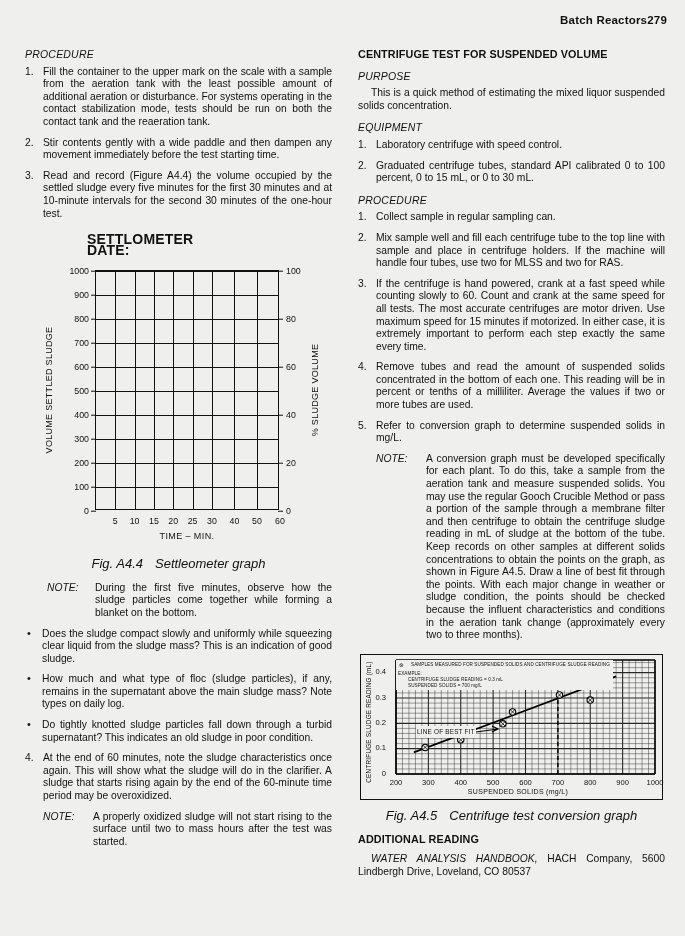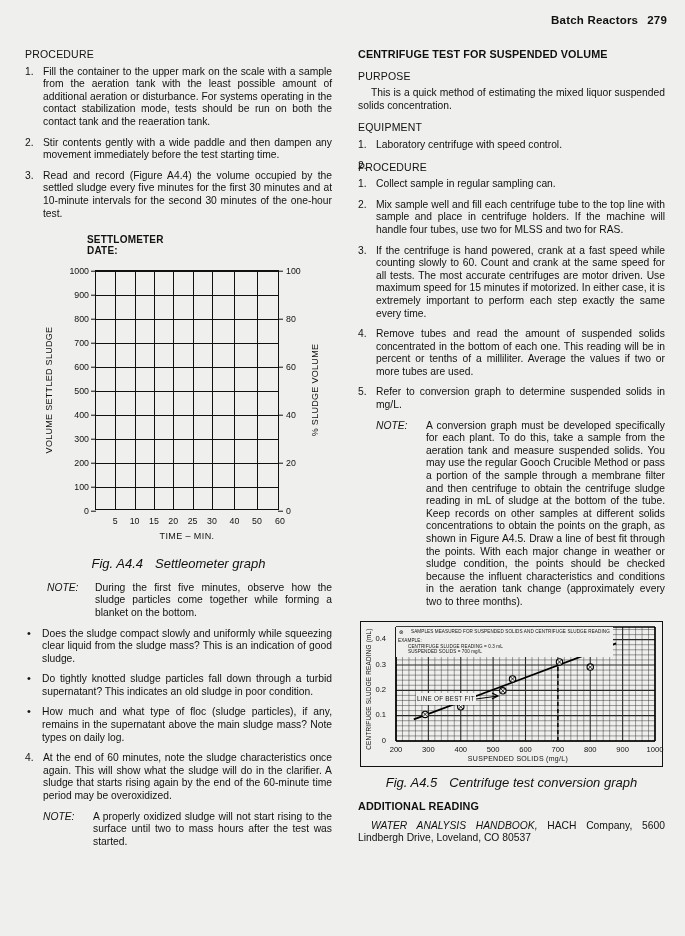--- a/index.html
+++ b/index.html
@@ -23,7 +23,7 @@
     font-weight: bold;
     letter-spacing: .2px;
   }
-  .header .pg { margin-left: 9px; }
+  .header .pg { }
 
   
   .col {

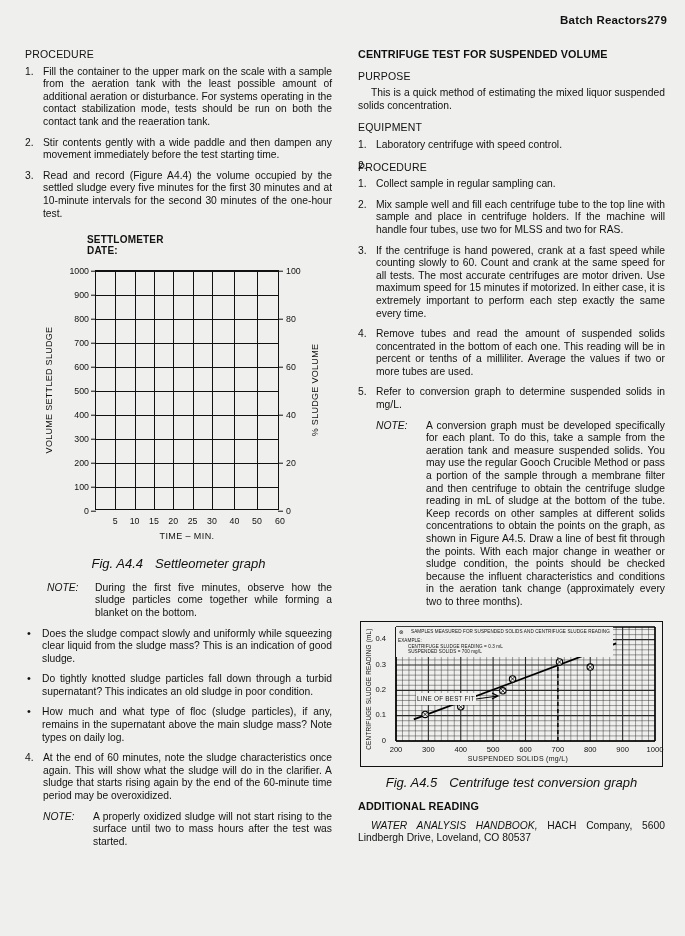--- a/index.html
+++ b/index.html
@@ -44,6 +44,7 @@
   }
   h4.isect {
     font-size: 10.5px;
+    font-style: italic;
     font-weight: normal;
     margin: 9px 0 5px 0;
     letter-spacing: .2px;

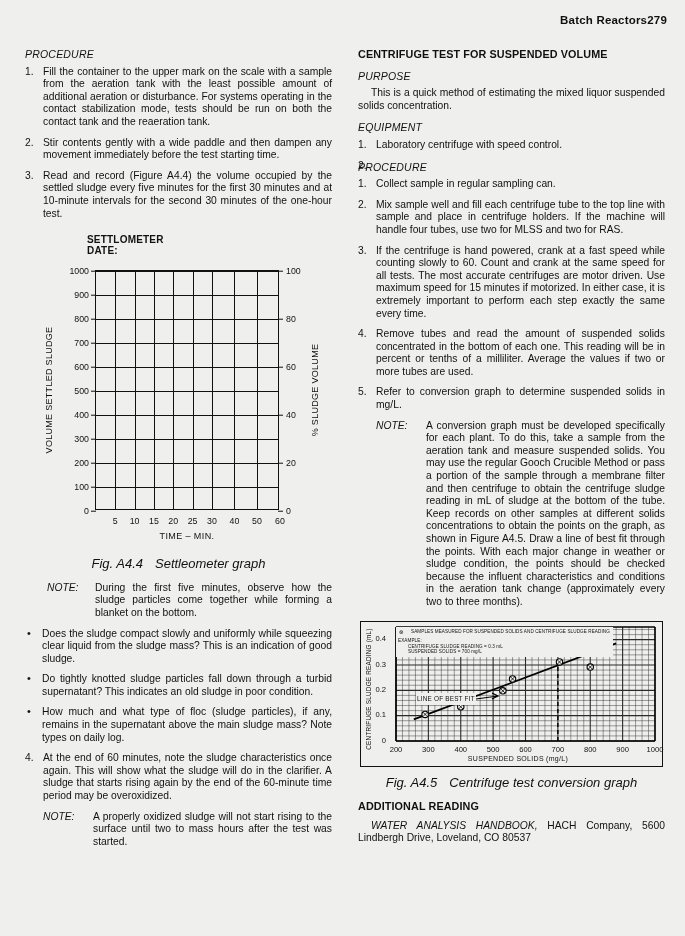--- a/index.html
+++ b/index.html
@@ -397,6 +397,7 @@
       </li>
       <li>
         <span class="num">2.</span>
+        <span>Graduated centrifuge tubes, standard API calibrated 0 to 100 percent, 0 to 15 mL, or 0 to 30 mL.</span>
       </li>
     </ol>
 

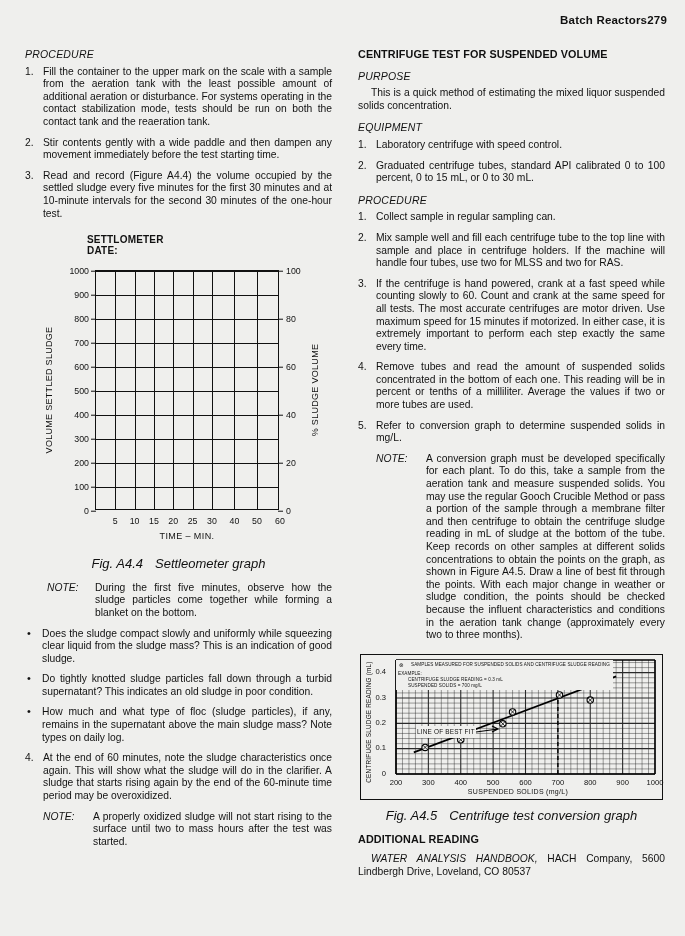--- a/index.html
+++ b/index.html
@@ -116,7 +116,7 @@
   .settle-title {
     position: absolute;
     left: 62px; top: 0px;
-    font-size: 10px;
+    font-size: 14px;
     font-weight: bold;
     line-height: 11px;
     letter-spacing: .2px;

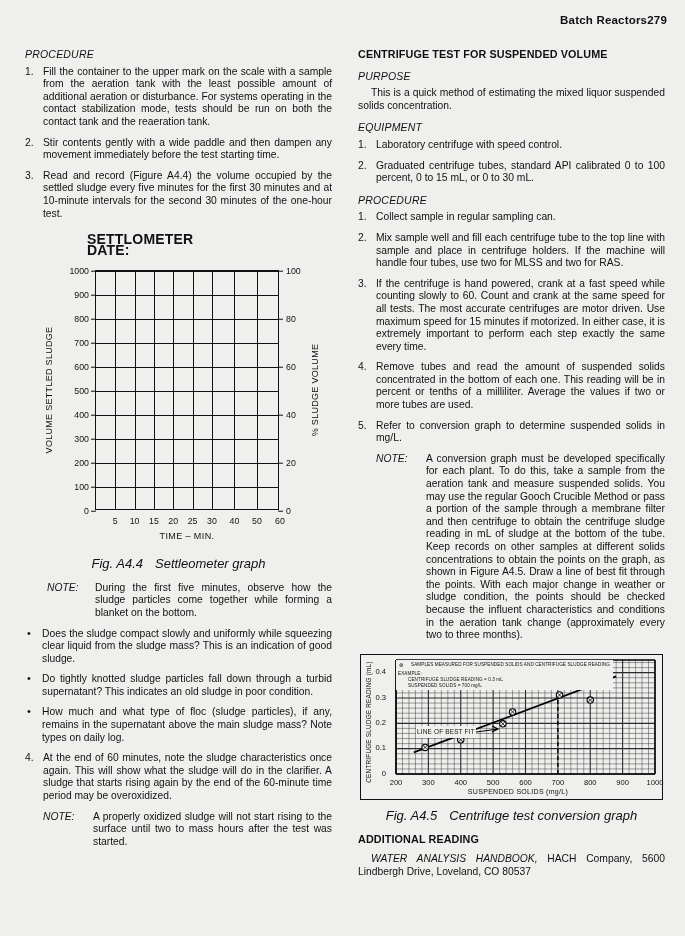--- a/index.html
+++ b/index.html
@@ -365,8 +365,8 @@
 
     <ul class="bullets bullet-block">
       <li>Does the sludge compact slowly and uniformly while squeezing clear liquid from the sludge mass? This is an indication of good sludge.</li>
+      <li>How much and what type of floc (sludge particles), if any, remains in the supernatant above the main sludge mass? Note types on daily log.</li>
       <li>Do tightly knotted sludge particles fall down through a turbid supernatant? This indicates an old sludge in poor condition.</li>
-      <li>How much and what type of floc (sludge particles), if any, remains in the supernatant above the main sludge mass? Note types on daily log.</li>
     </ul>
 
     <ol class="numlist">

